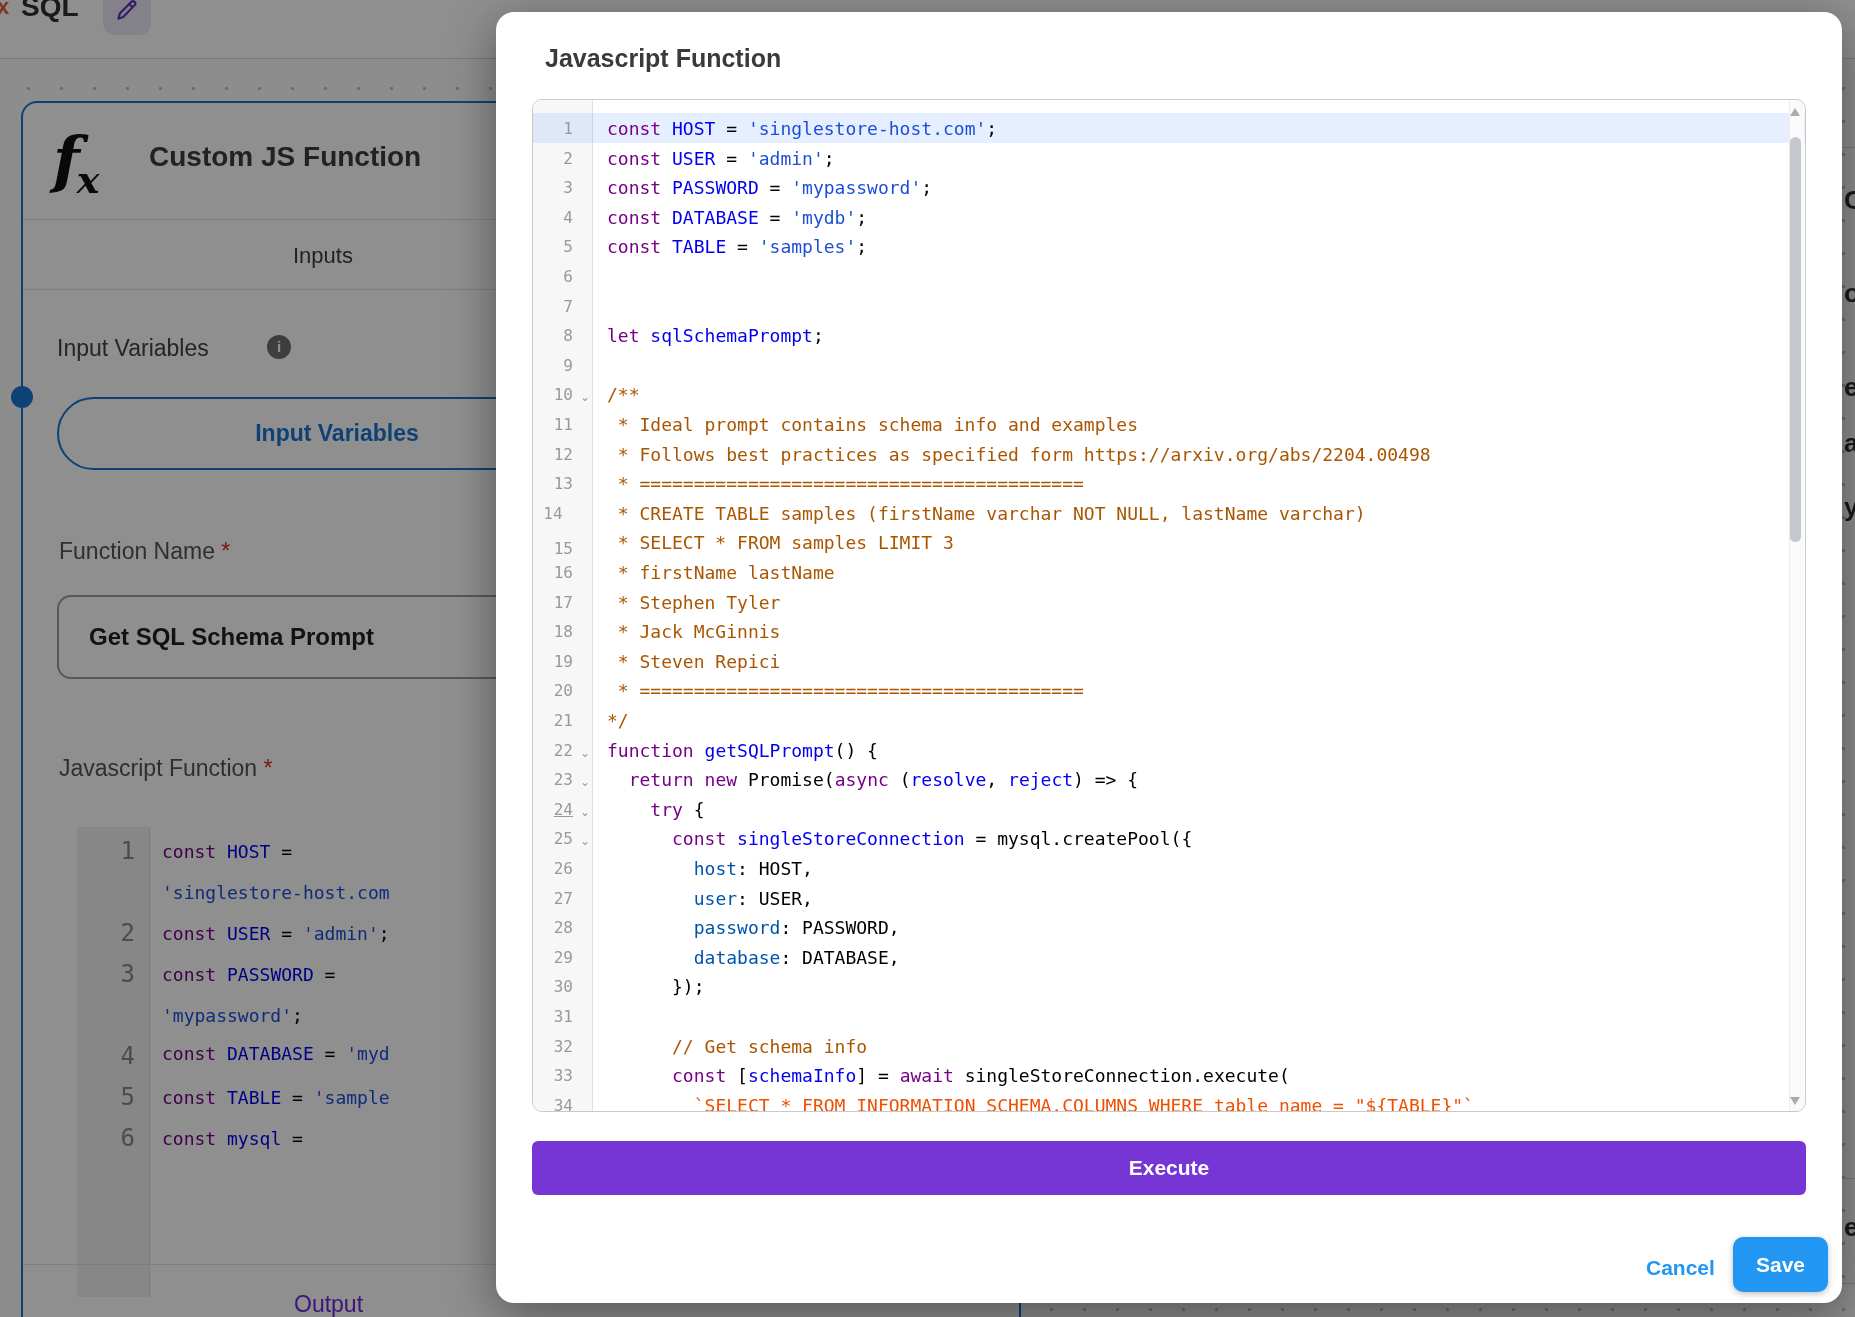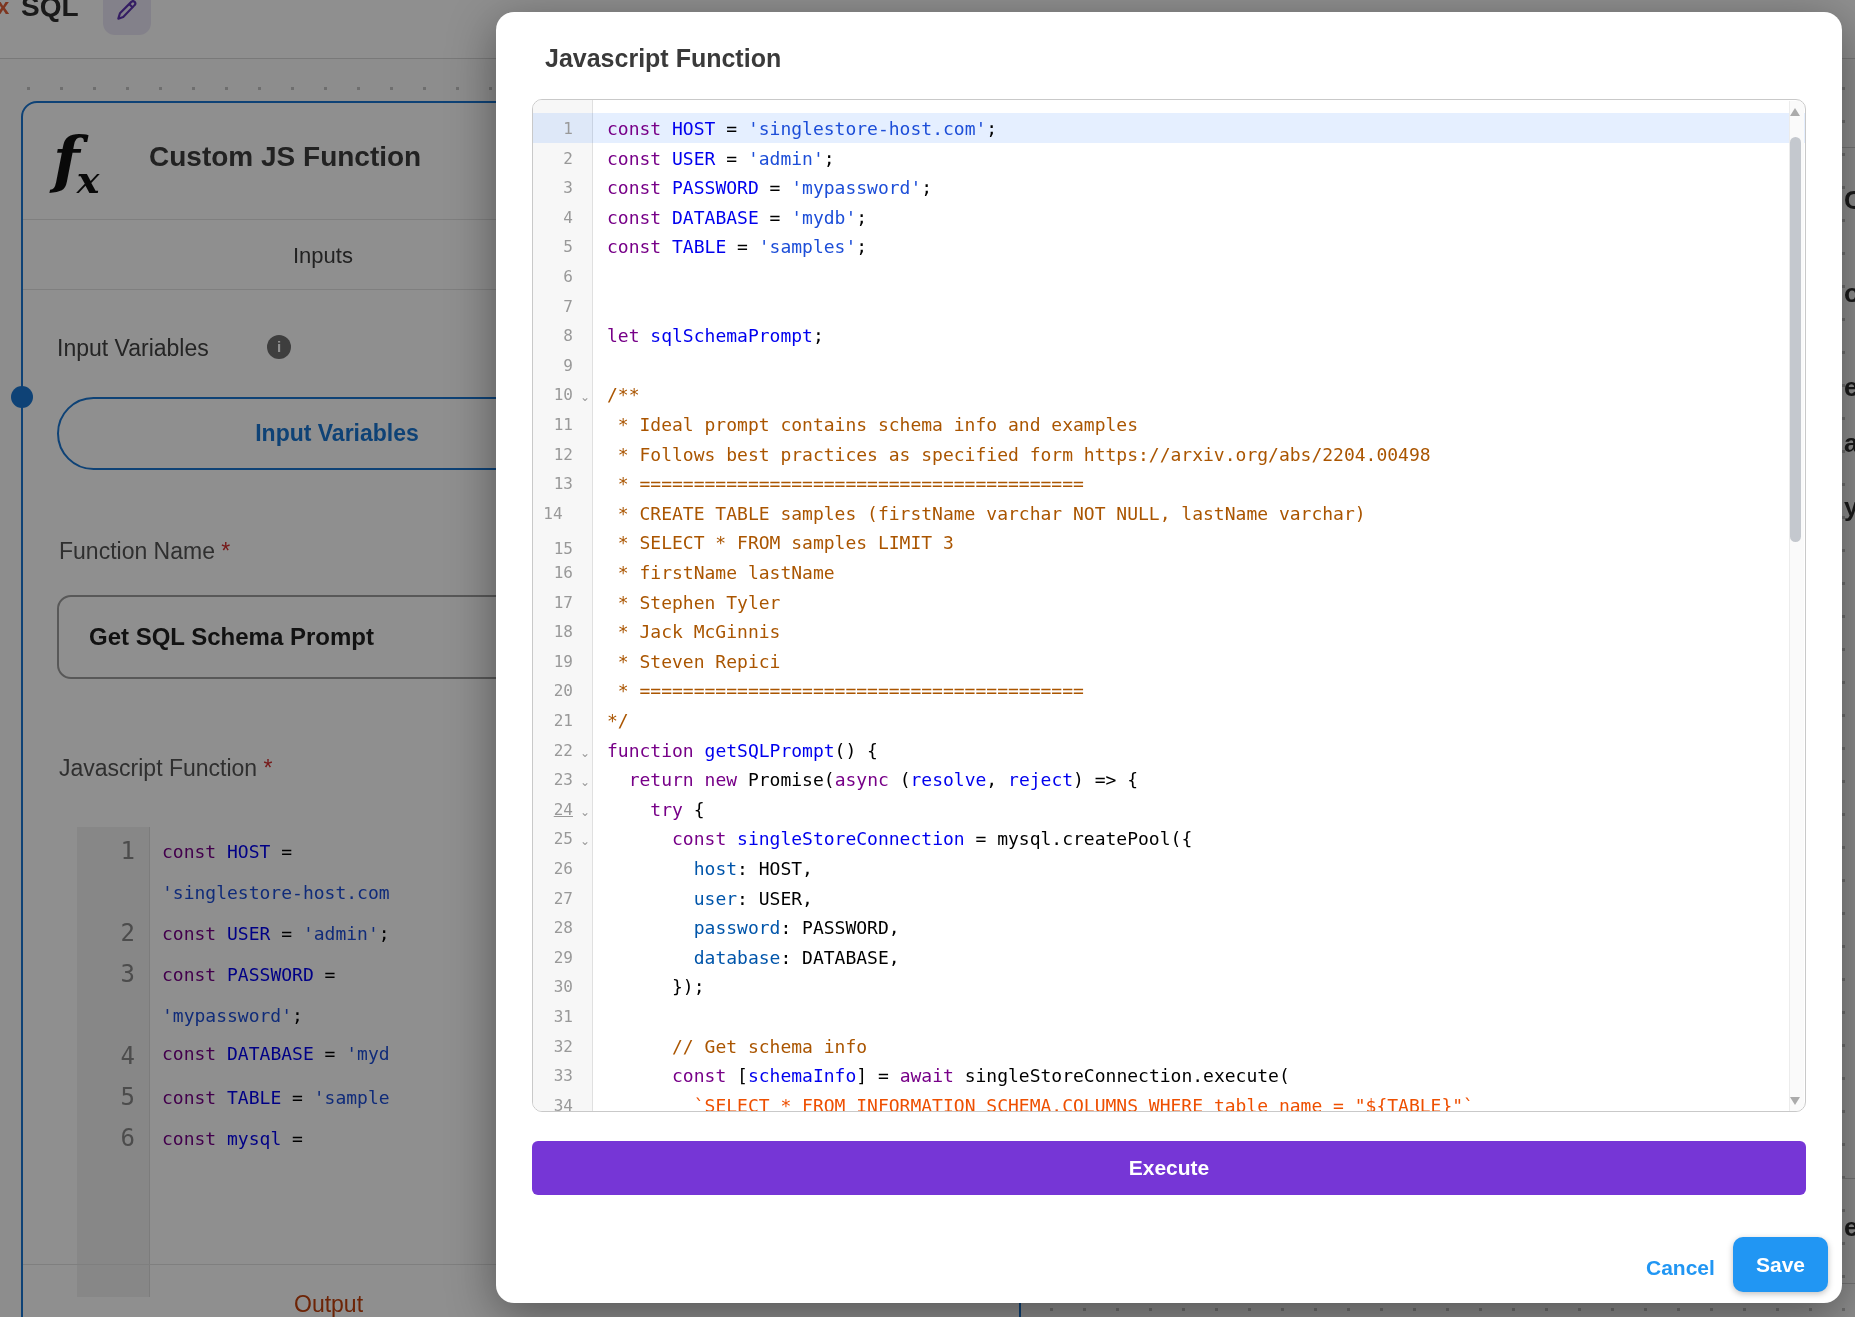--- a/index.html
+++ b/index.html
@@ -44,7 +44,7 @@
   .mini-editor{position:absolute;left:54px;top:724px;width:442px;height:470px;overflow:hidden;background:#fff;}
   .mini-gutter{position:absolute;left:0;top:0;width:73px;height:100%;background:#f0f0f0;border-right:1px solid #ddd;}
   .nd-div3{position:absolute;left:0;right:0;top:1161px;height:1px;background:#e2e2e2;}
-  .output-label{position:absolute;left:271px;top:1188px;font-size:23px;font-weight:500;color:#c2410c;}
+  .output-label{position:absolute;left:271px;top:1188px;font-size:23px;font-weight:500;color:#6d28d9;}
   .handle-dot{position:absolute;left:11px;top:386px;width:22px;height:22px;border-radius:50%;background:#1976d2;}
 
   .right-frags span{position:absolute;font-size:26px;font-weight:bold;color:#2f2f2f;}

